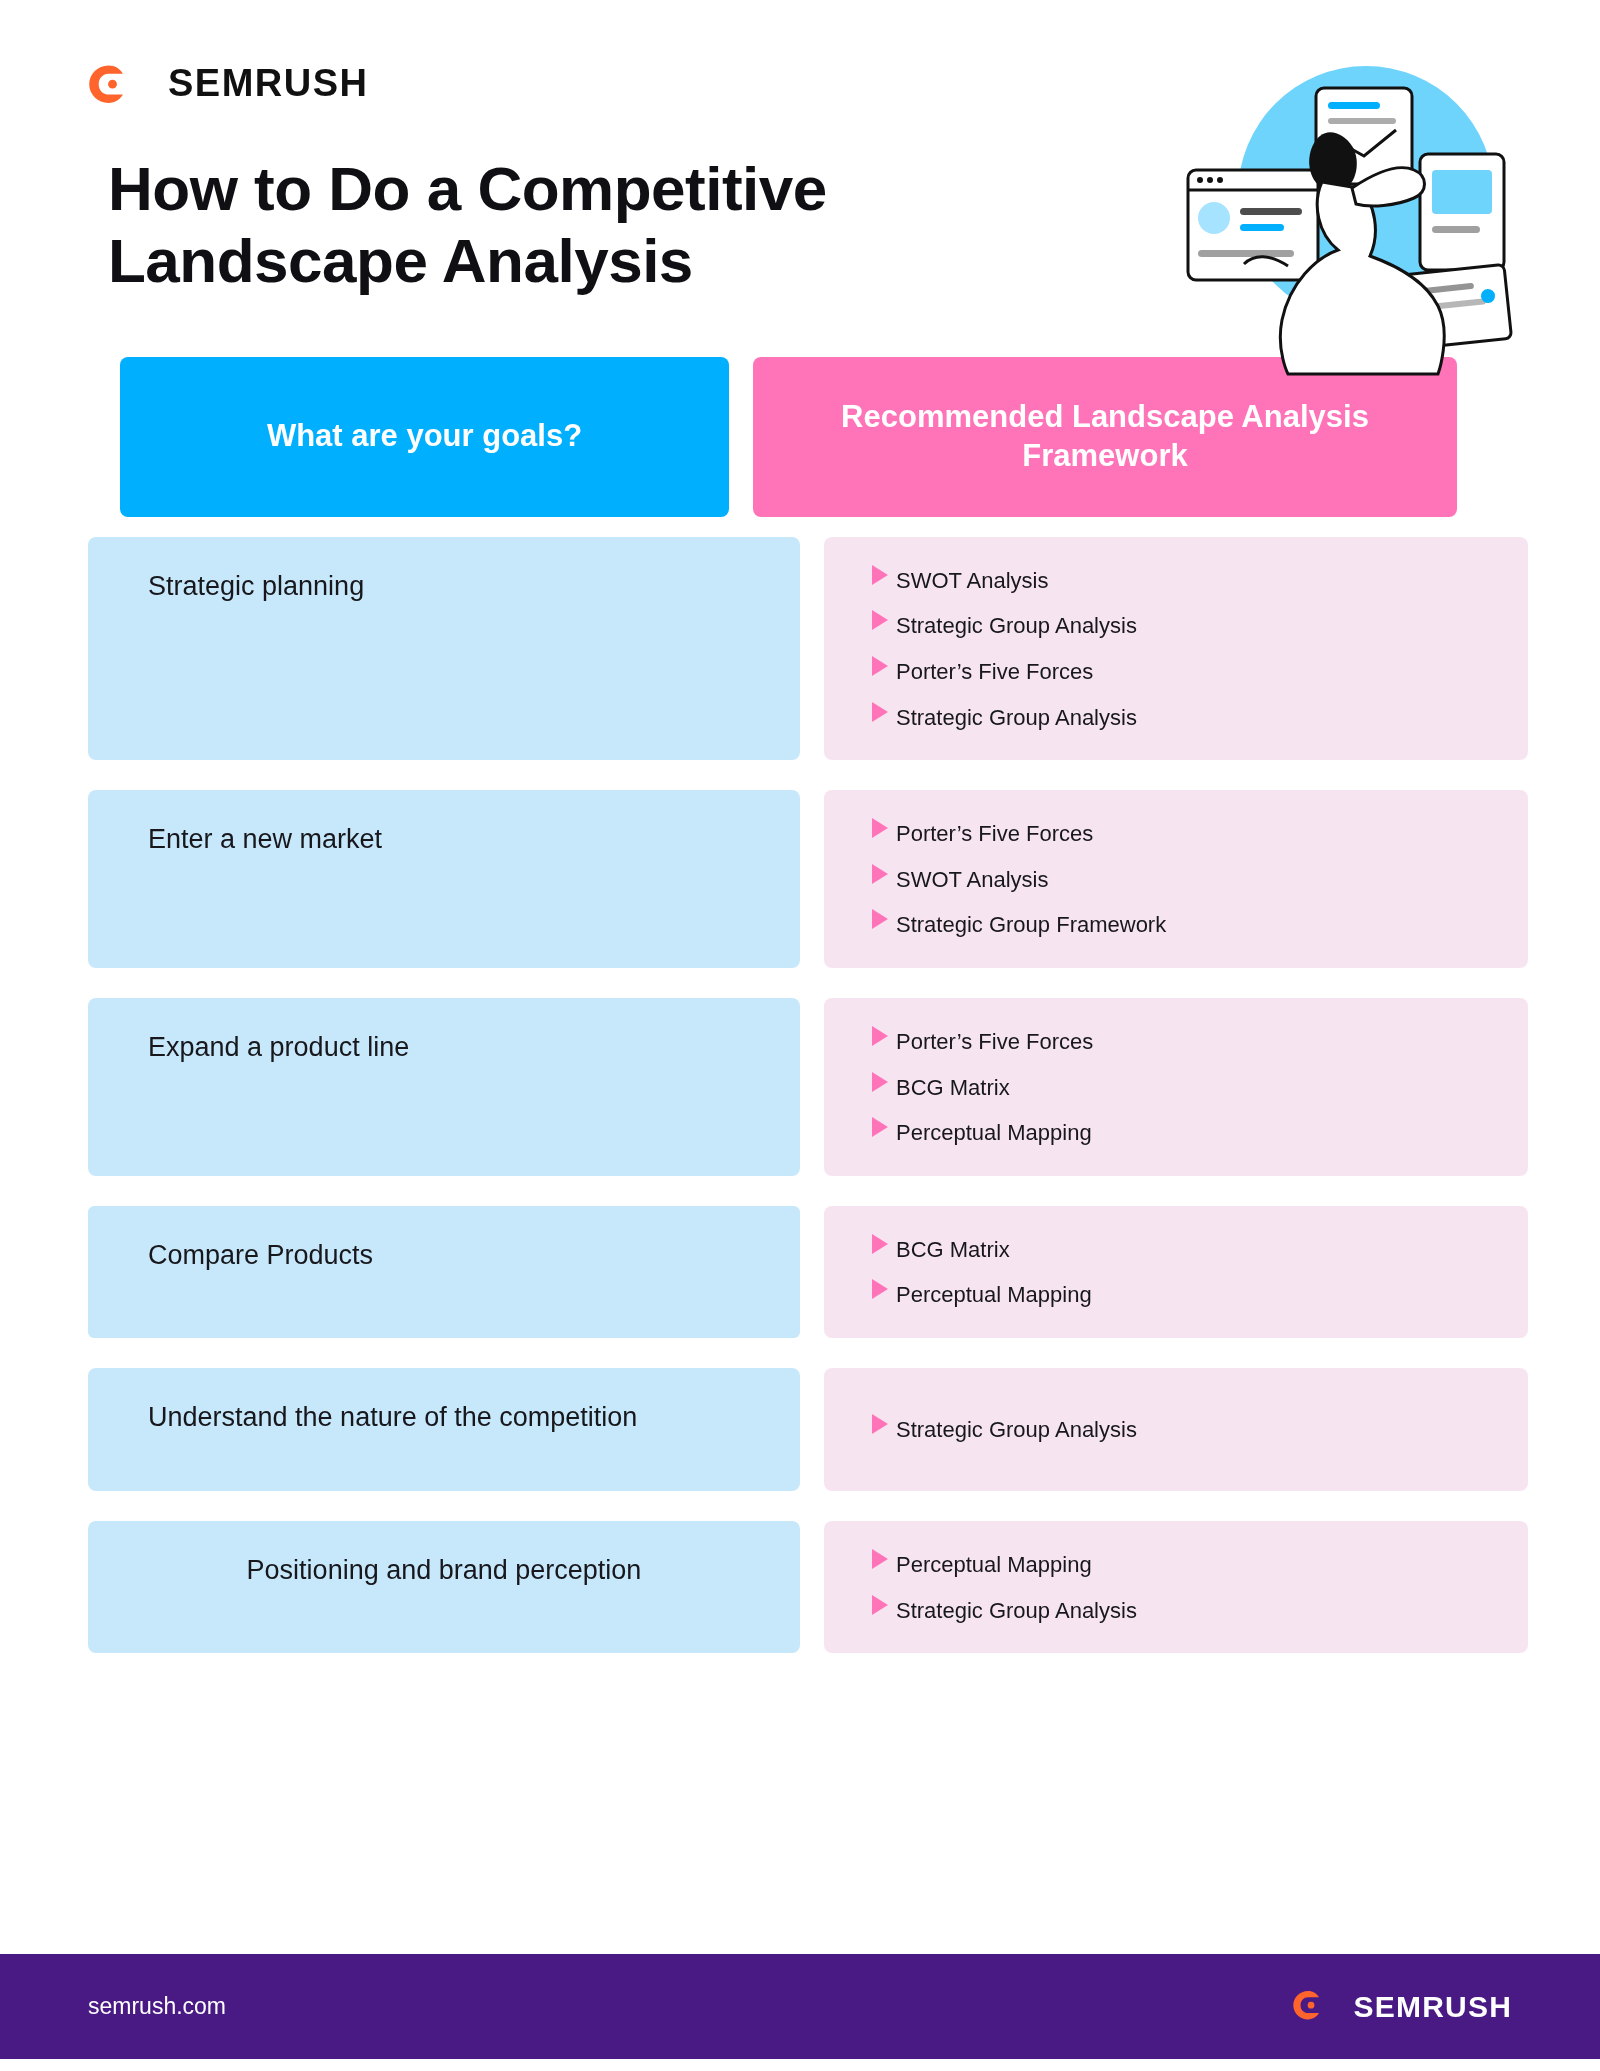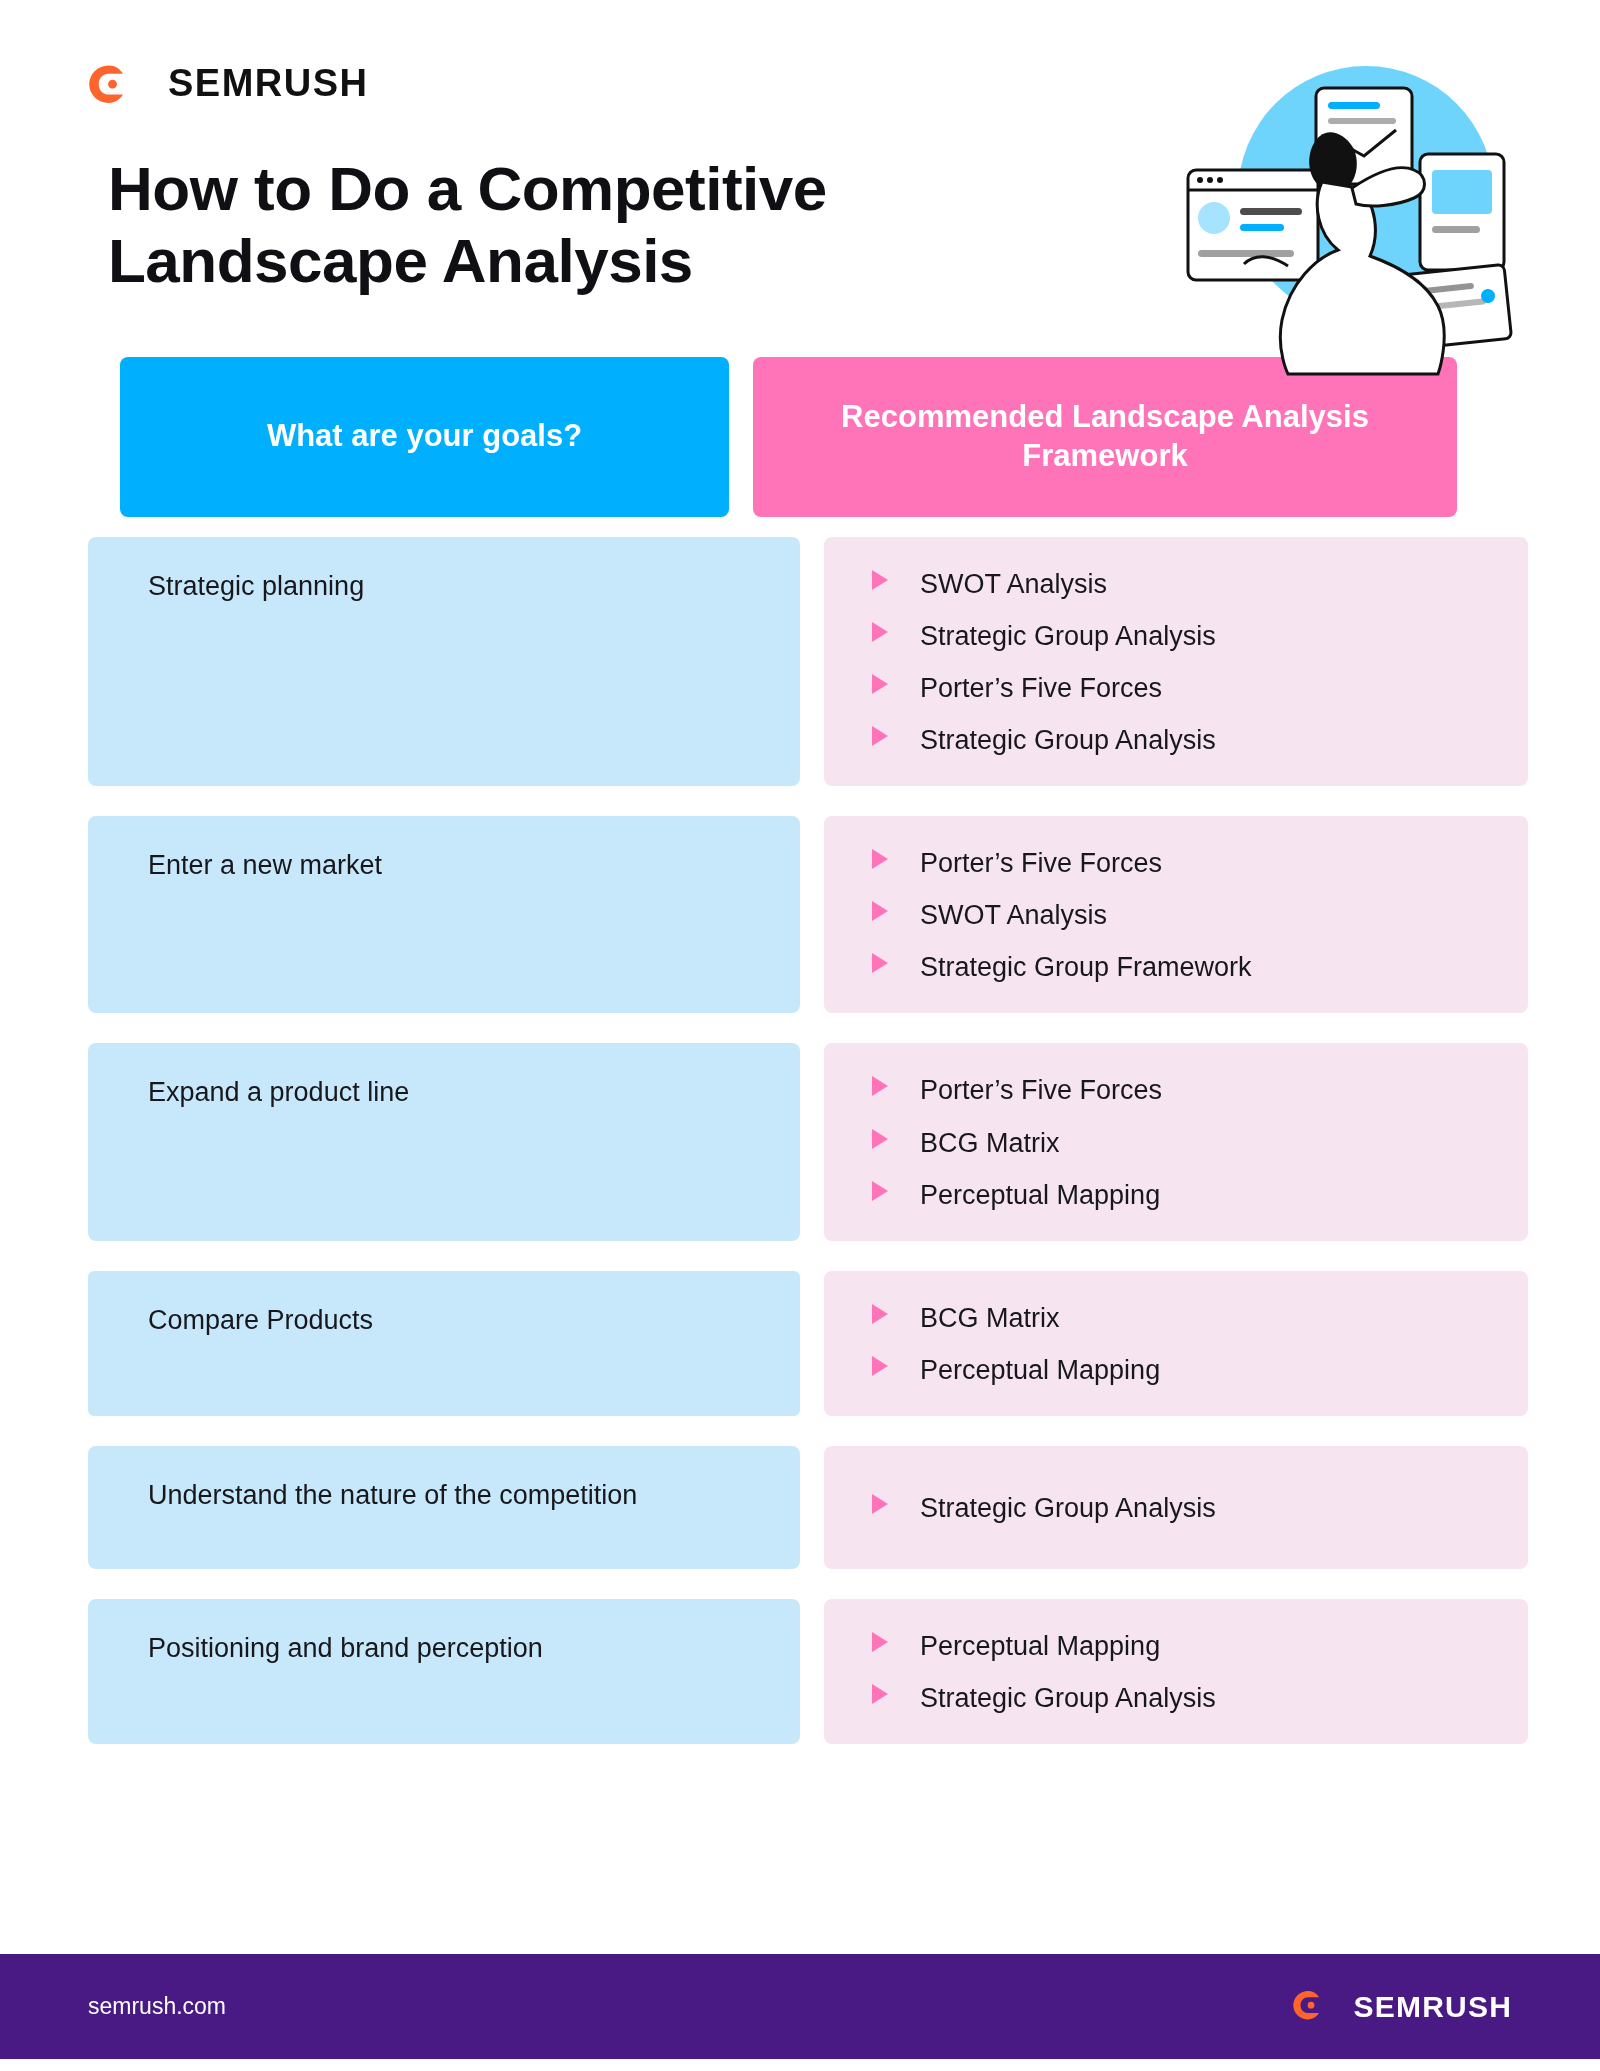--- a/index.html
+++ b/index.html
@@ -113,8 +113,8 @@
   .fw-item {
     display: flex;
     align-items: baseline;
-    gap: 32px;
-    font-size: 27px;
+    gap: 8px;
+    font-size: 22px;
     line-height: 1.3;
     color: #17171c;
     margin-bottom: 17px;

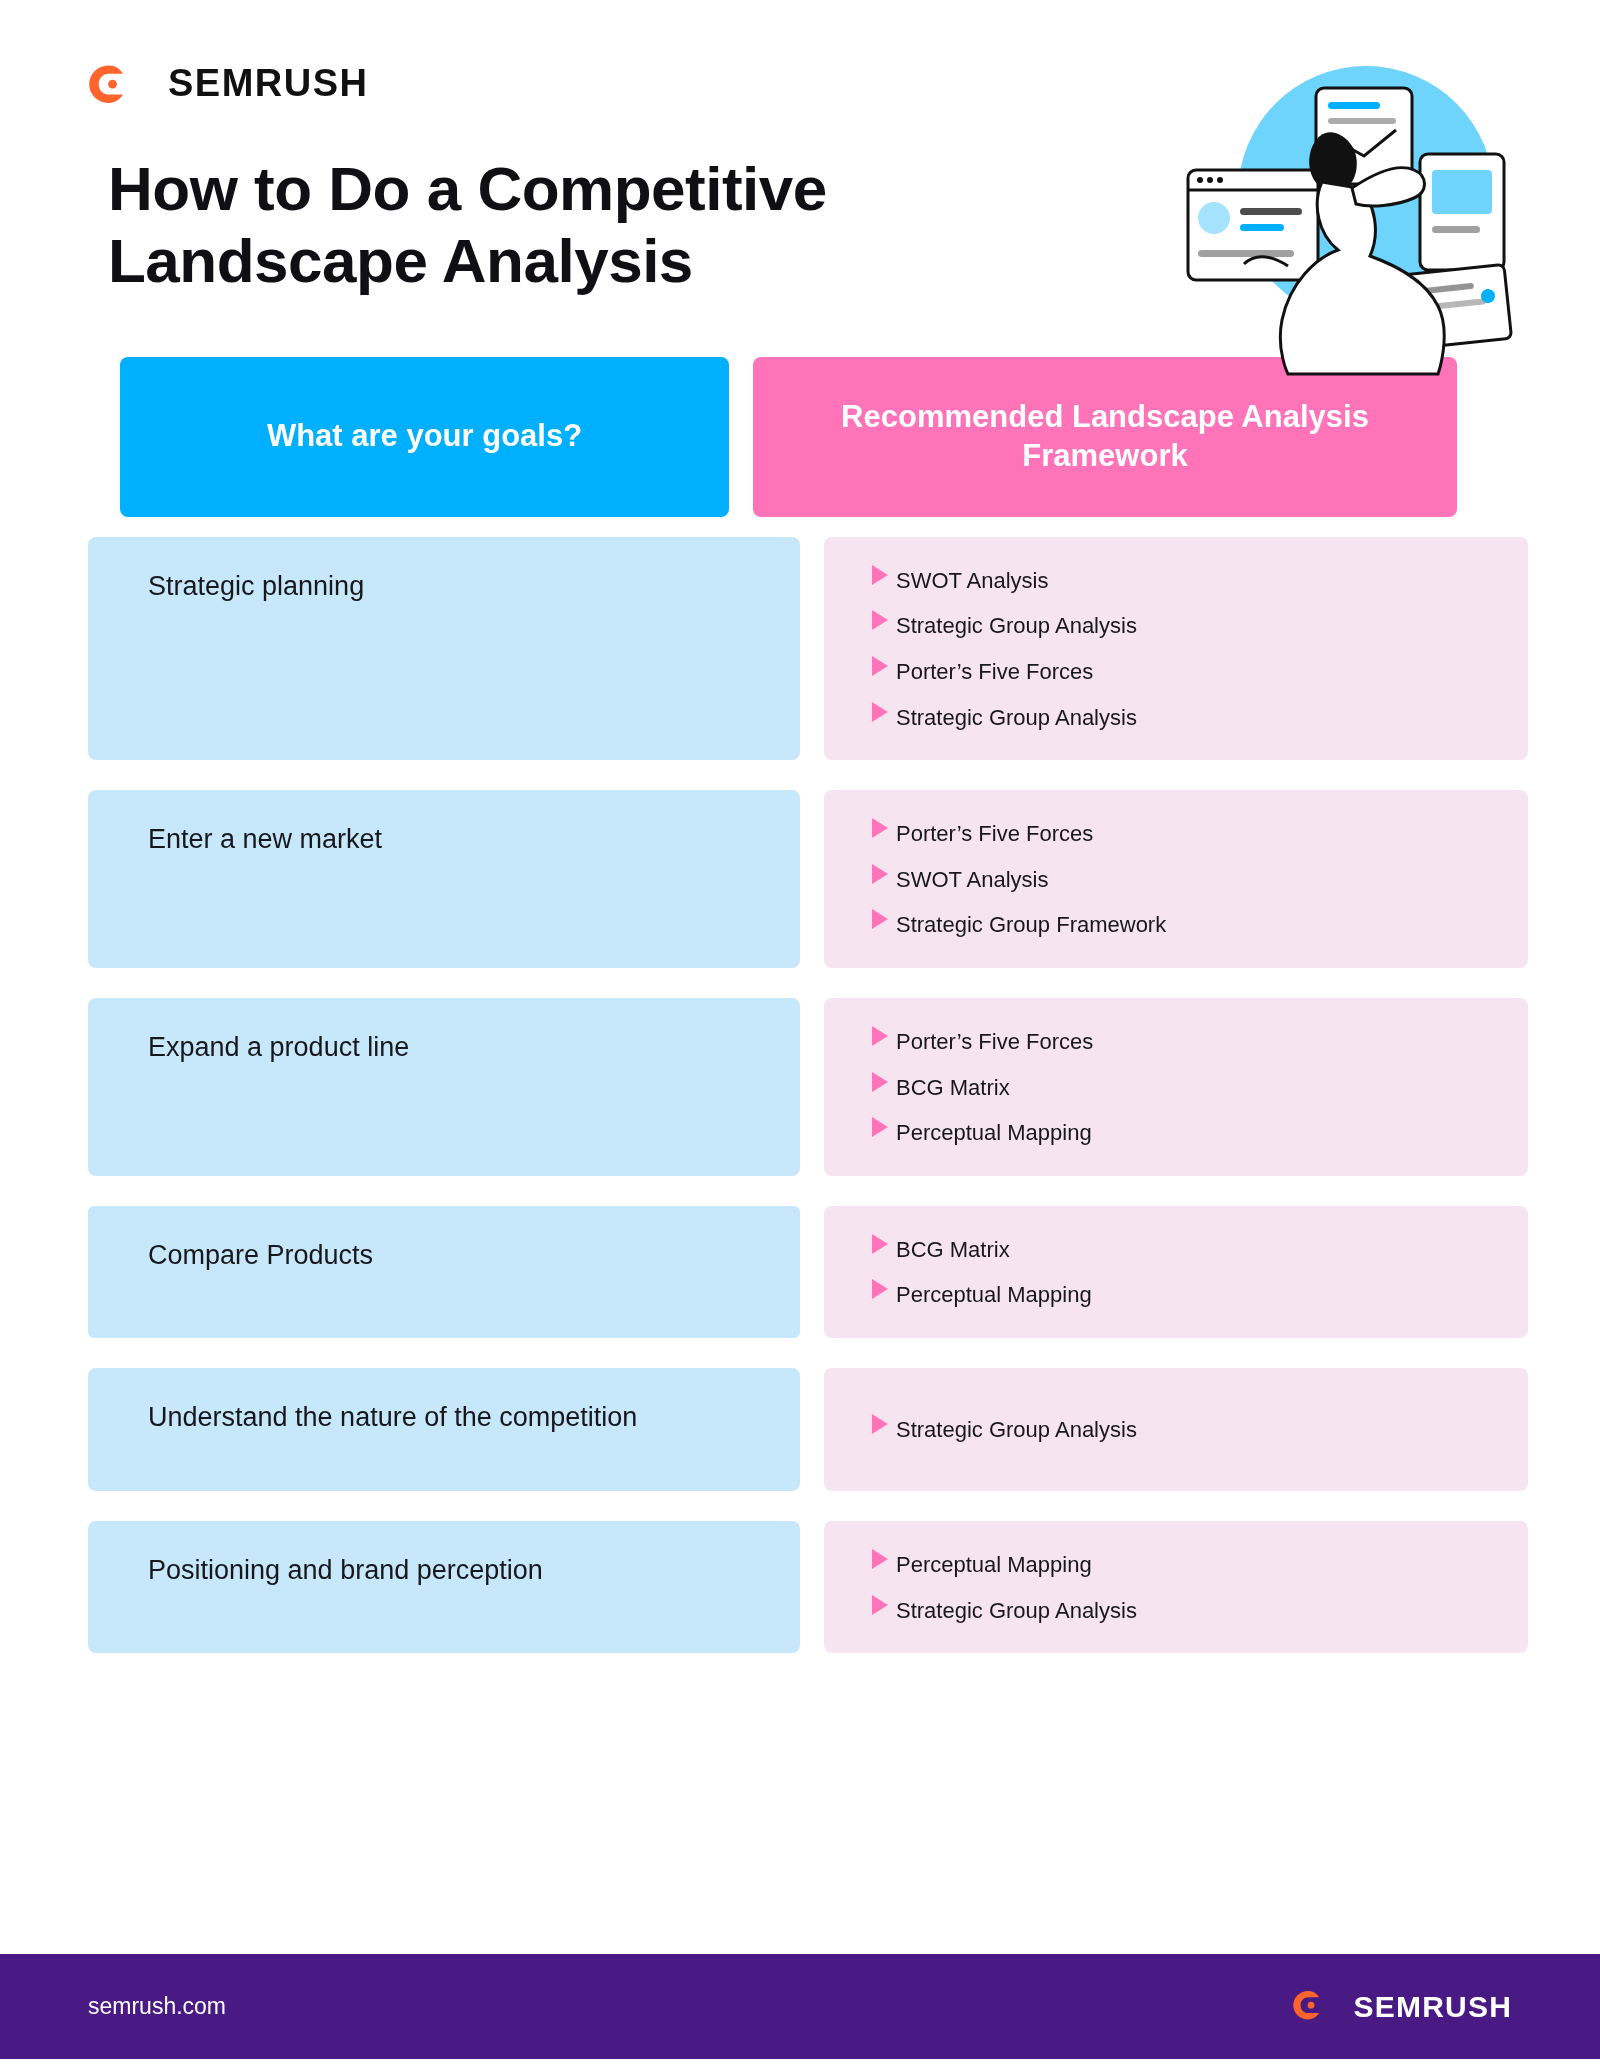--- a/index.html
+++ b/index.html
@@ -308,7 +308,7 @@
   </div>
 
   <div class="row">
-    <div class="cell cell-goal" style="min-height:123px;">Positioning and brand perception</div>
+    <div class="cell cell-goal" style="min-height:123px;text-align:center;">Positioning and brand perception</div>
     <div class="cell cell-frame" style="min-height:123px;">
       <div class="fw-item">
         <span class="tri"></span>

